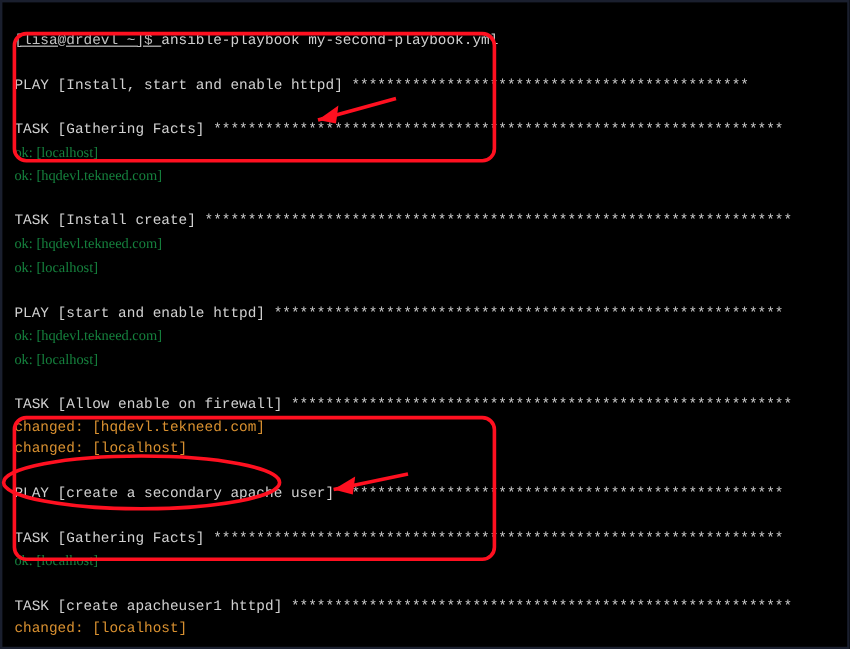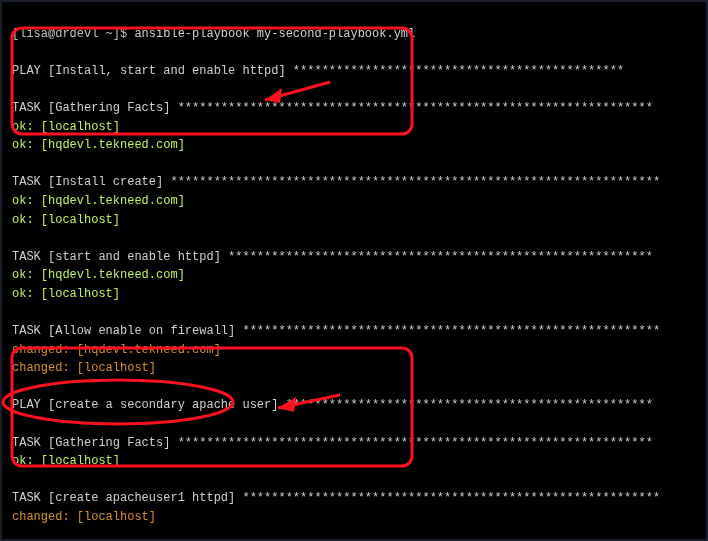--- a/index.html
+++ b/index.html
@@ -26,7 +26,7 @@
   .green { color: #bef264; }
   .orange { color: #d89030; }
   .white { color: #d0d0d0; }
-  .prompt { color: #c0c0c0; }
+  .prompt { color: #c0c0c0; text-decoration: underline; }
   svg.overlay {
     position: absolute;
     top: 0; left: 0;

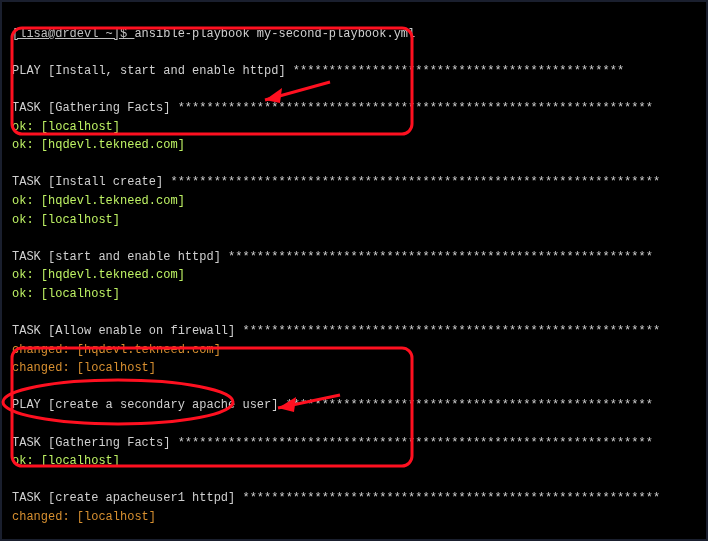--- a/index.html
+++ b/index.html
@@ -23,7 +23,7 @@
     line-height: 1.55;
     white-space: pre;
   }
-  .green { color: #bef264; }
+  .green { color: #15803d; font-family: Liberation Serif, serif; }
   .orange { color: #d89030; }
   .white { color: #d0d0d0; }
   .prompt { color: #c0c0c0; text-decoration: underline; }

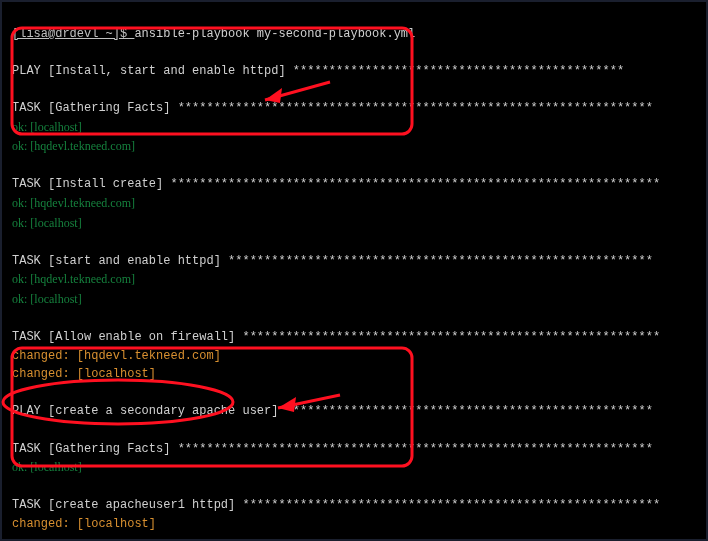--- a/index.html
+++ b/index.html
@@ -49,7 +49,7 @@
 <span class="green">ok: [hqdevl.tekneed.com]</span>
 <span class="green">ok: [localhost]</span>
 
-<span class="white">TASK [start and enable httpd] ***********************************************************</span>
+<span class="white">PLAY [start and enable httpd] ***********************************************************</span>
 <span class="green">ok: [hqdevl.tekneed.com]</span>
 <span class="green">ok: [localhost]</span>
 

